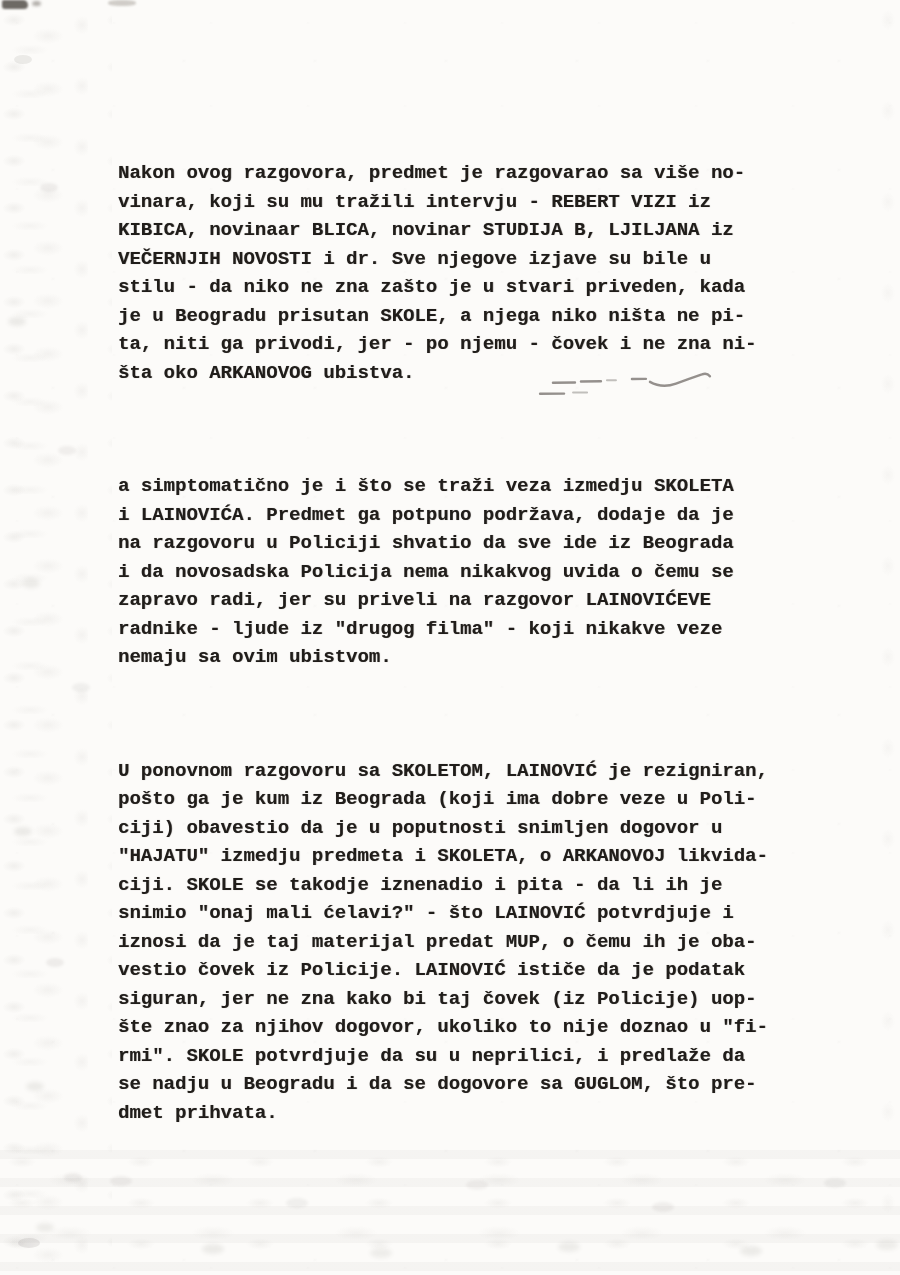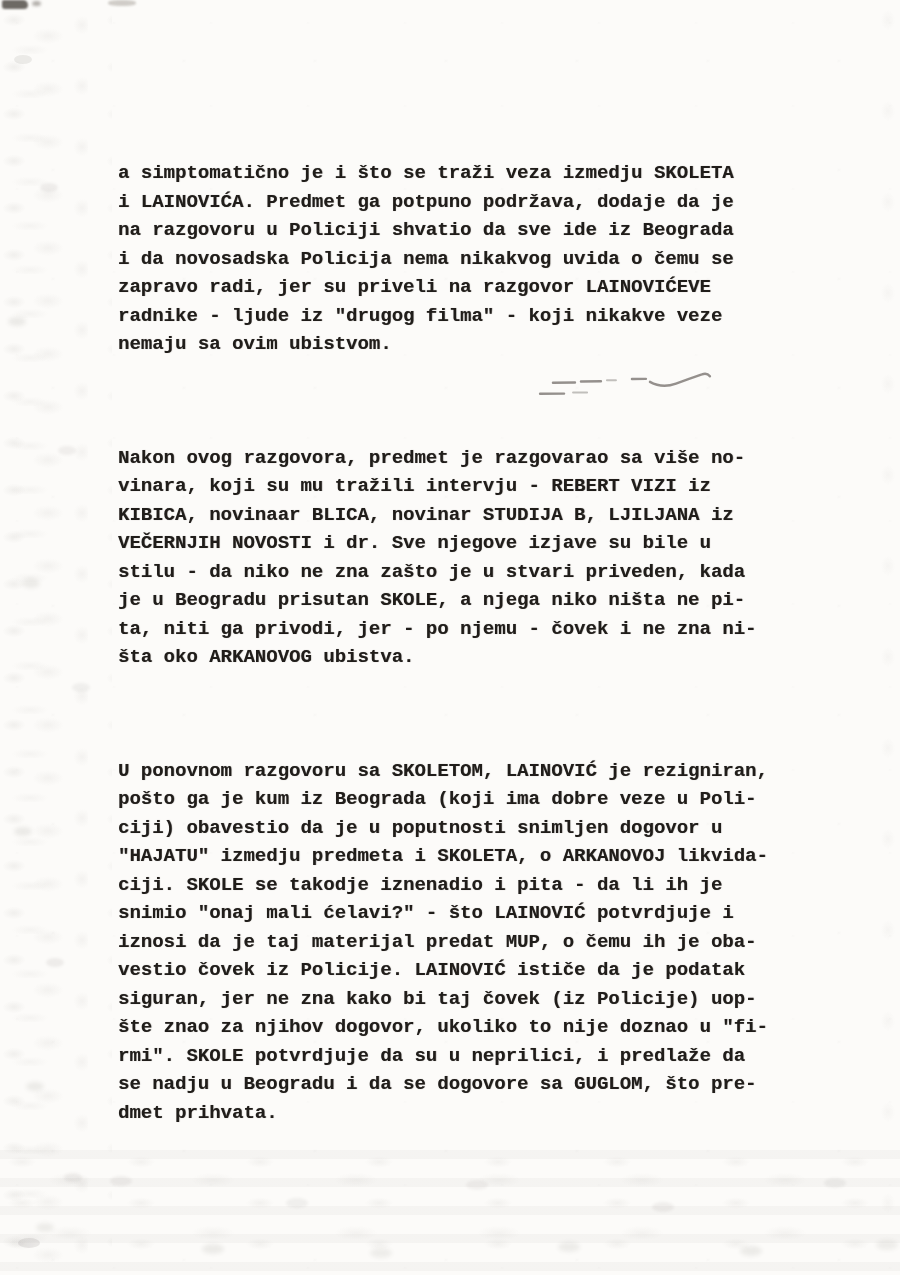--- a/index.html
+++ b/index.html
@@ -206,13 +206,6 @@
   <div class="smudge-top-mid"></div>
 
   <div class="typed-text">
-    <p>a simptomatično je i što se traži veza izmedju SKOLETA
-i LAINOVIĆA. Predmet ga potpuno podržava, dodaje da je
-na razgovoru u Policiji shvatio da sve ide iz Beograda
-i da novosadska Policija nema nikakvog uvida o čemu se
-zapravo radi, jer su priveli na razgovor LAINOVIĆEVE
-radnike - ljude iz "drugog filma" - koji nikakve veze
-nemaju sa ovim ubistvom.</p>
     <p>Nakon ovog razgovora, predmet je razgovarao sa više no-
 vinara, koji su mu tražili intervju - REBERT VIZI iz
 KIBICA, novinaar BLICA, novinar STUDIJA B, LJILJANA iz
@@ -221,6 +214,13 @@
 je u Beogradu prisutan SKOLE, a njega niko ništa ne pi-
 ta, niti ga privodi, jer - po njemu - čovek i ne zna ni-
 šta oko ARKANOVOG ubistva.</p>
+    <p>a simptomatično je i što se traži veza izmedju SKOLETA
+i LAINOVIĆA. Predmet ga potpuno podržava, dodaje da je
+na razgovoru u Policiji shvatio da sve ide iz Beograda
+i da novosadska Policija nema nikakvog uvida o čemu se
+zapravo radi, jer su priveli na razgovor LAINOVIĆEVE
+radnike - ljude iz "drugog filma" - koji nikakve veze
+nemaju sa ovim ubistvom.</p>
     <p>U ponovnom razgovoru sa SKOLETOM, LAINOVIĆ je rezigniran,
 pošto ga je kum iz Beograda (koji ima dobre veze u Poli-
 ciji) obavestio da je u poputnosti snimljen dogovor u

